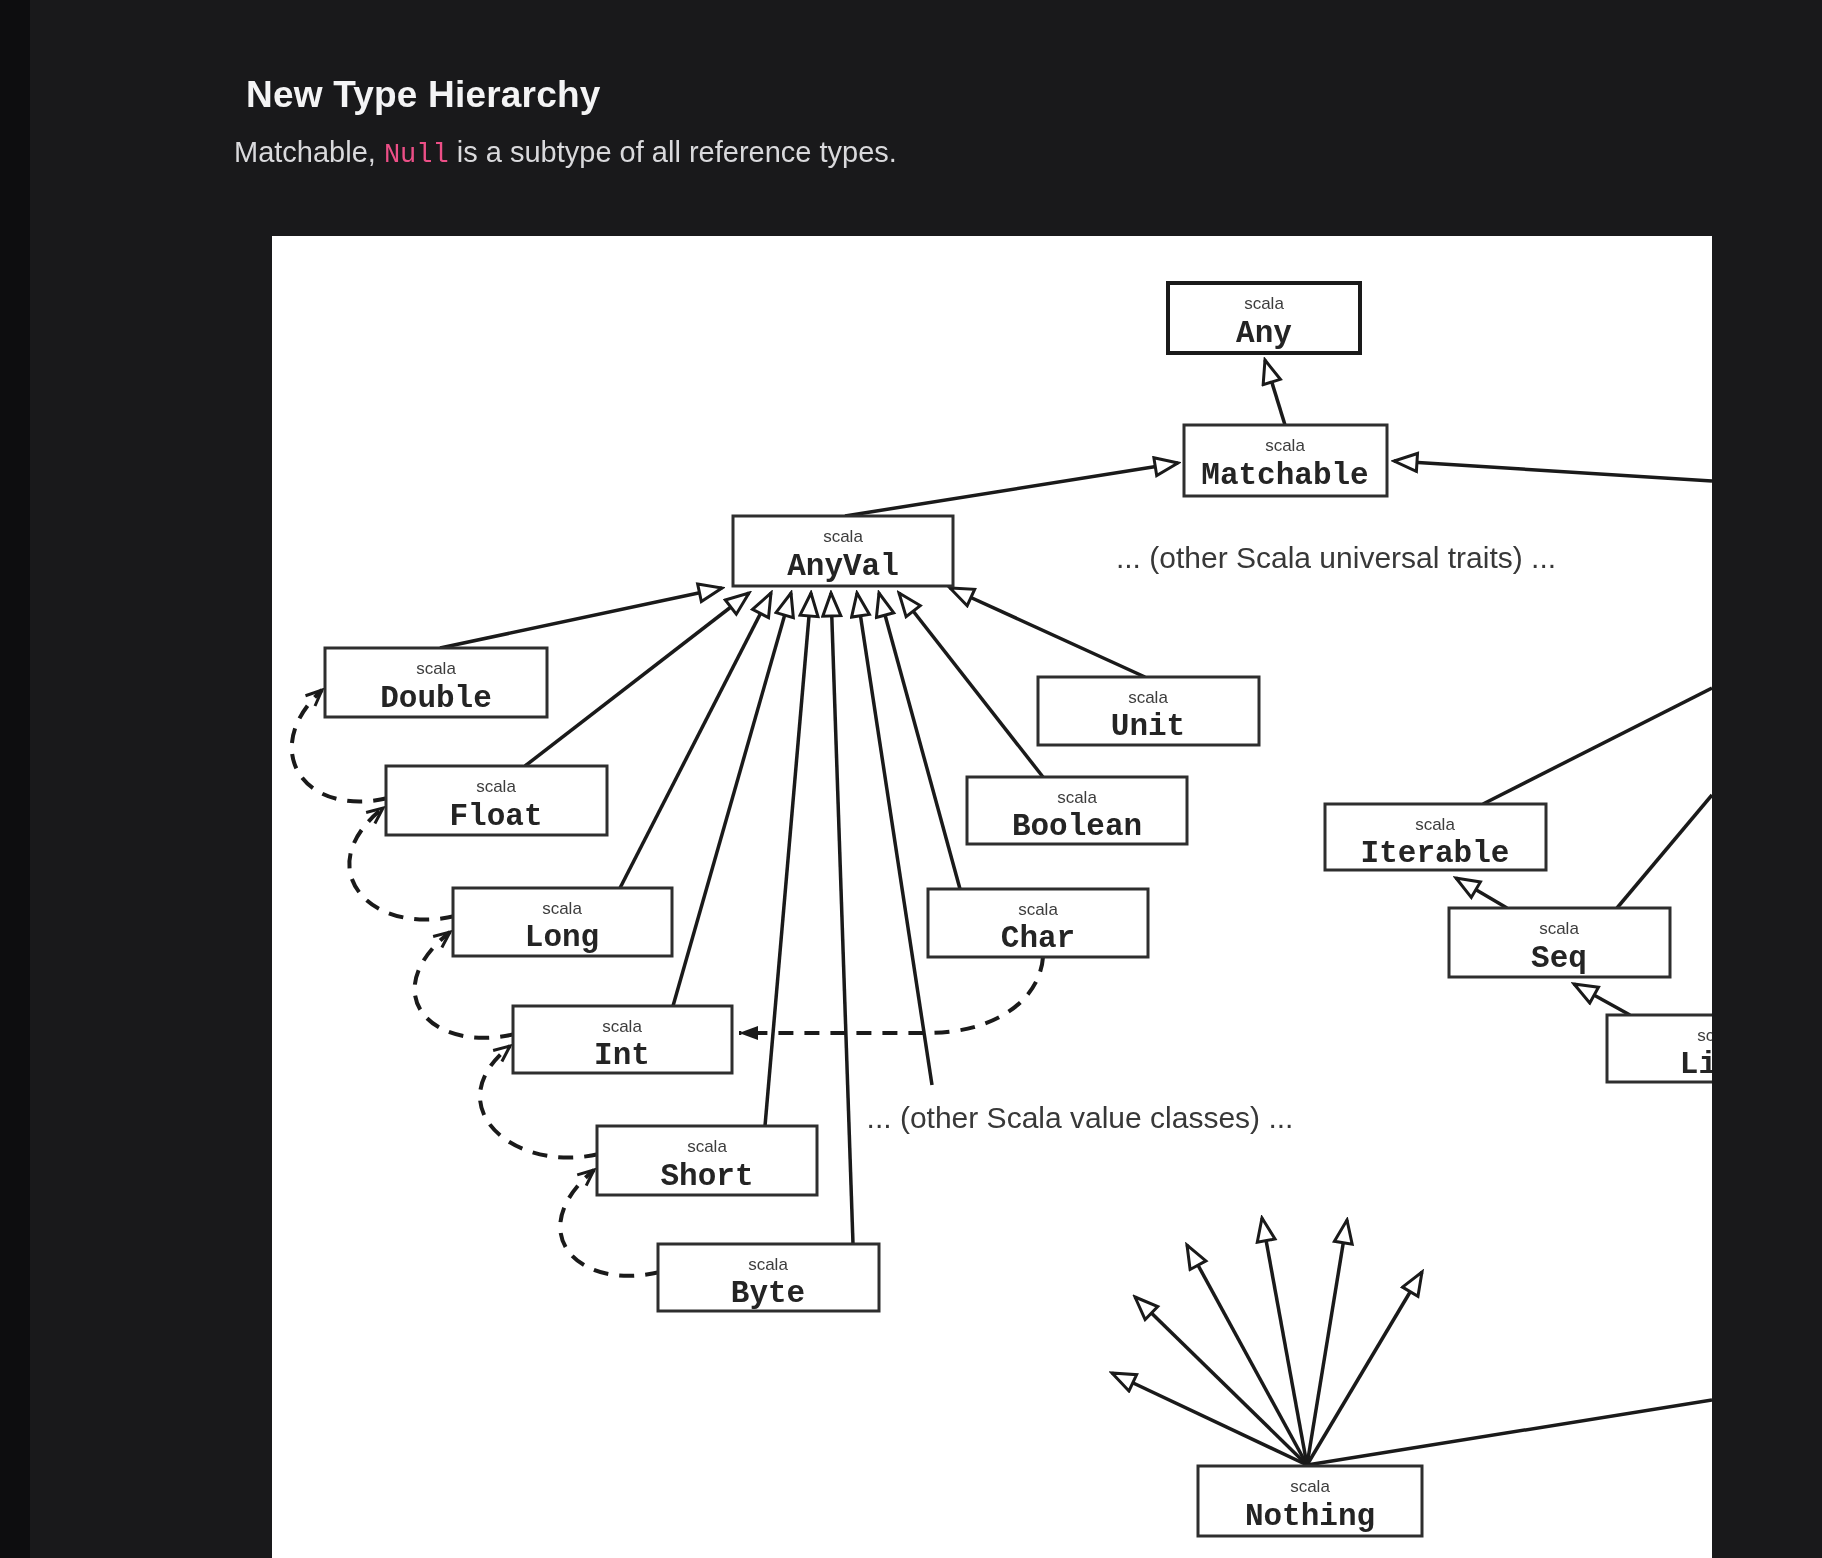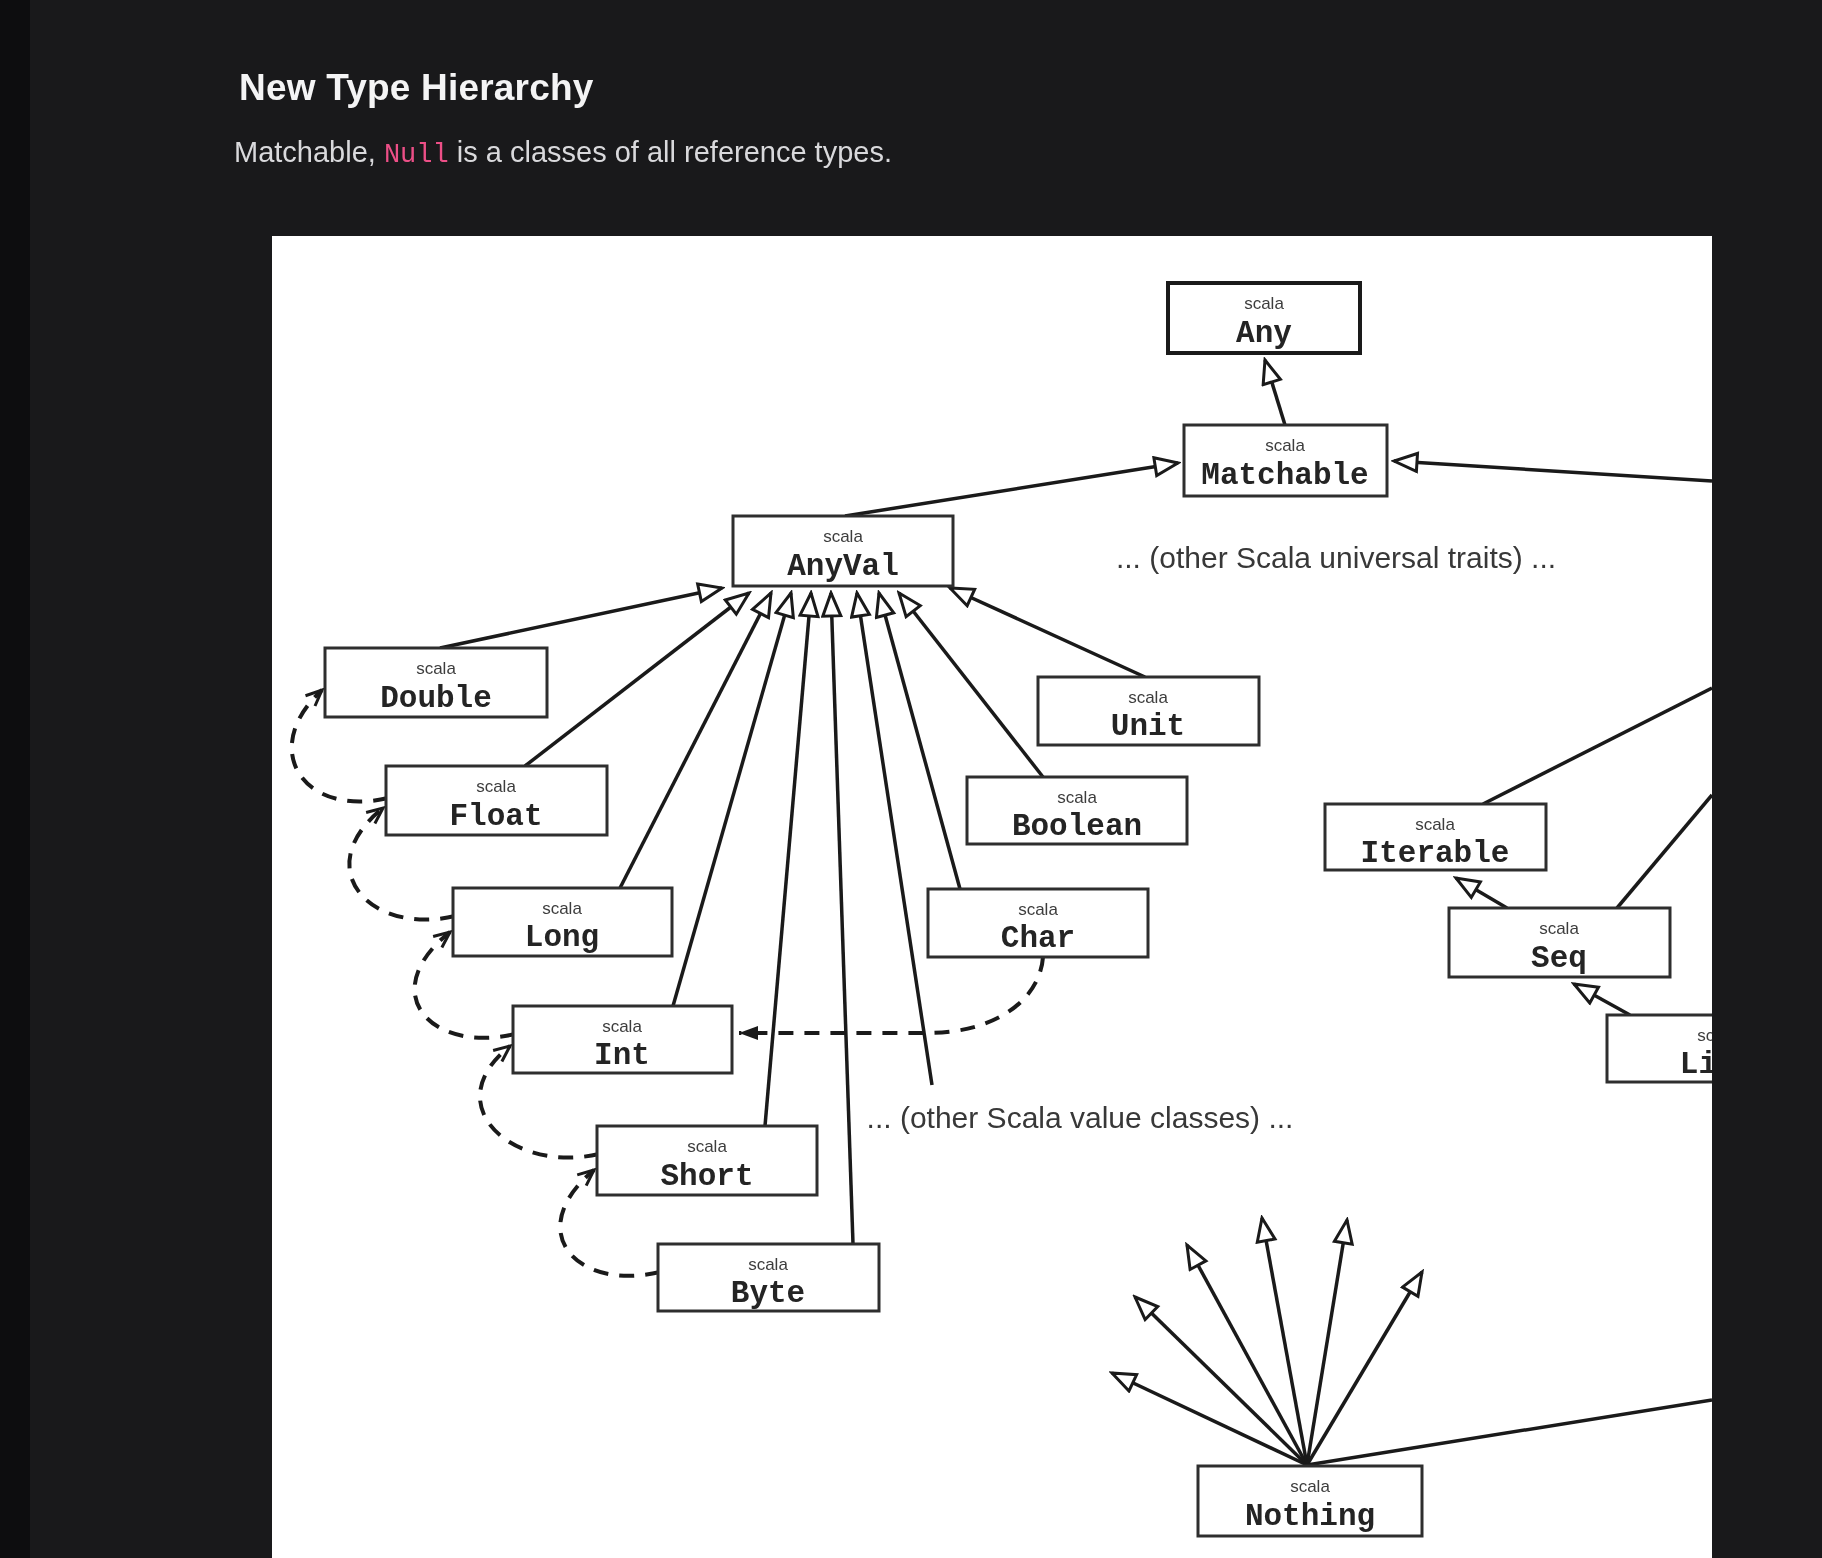--- a/index.html
+++ b/index.html
@@ -15,7 +15,7 @@
     background:#0d0d0f;
   }
   .page-title{
-    position:absolute;left:234px;top:62px;margin:5px;
+    position:absolute;left:234px;top:62px;margin:12px;
     font-size:37px;font-weight:bold;color:#f4f4f5;
     letter-spacing:0.2px;
   }

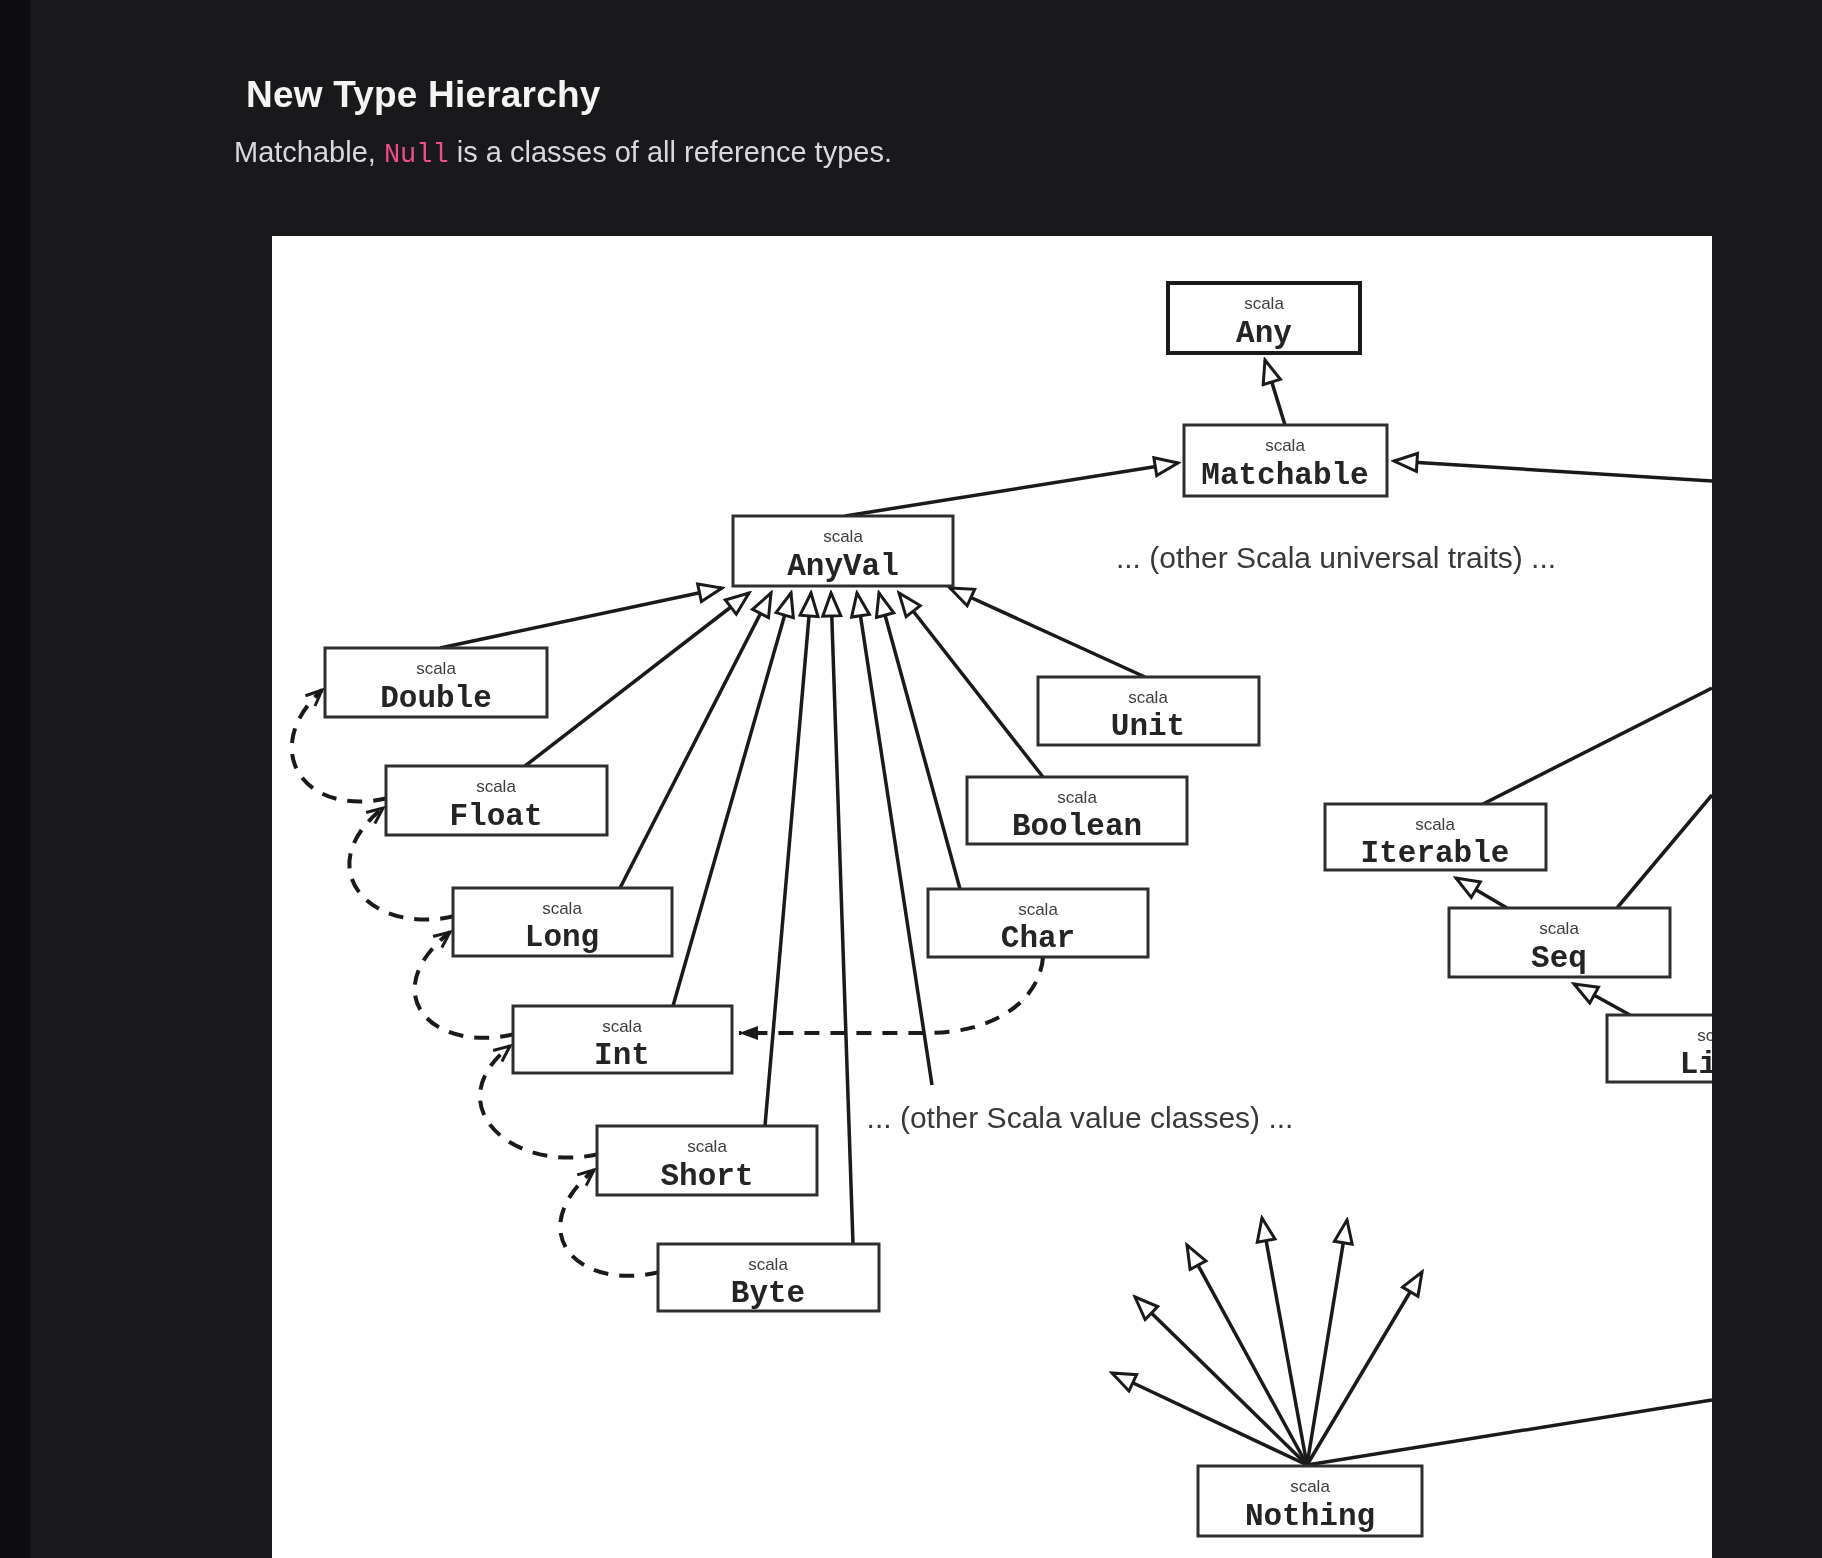--- a/index.html
+++ b/index.html
@@ -56,7 +56,7 @@
 
 <h1 class="page-title">New Type Hierarchy</h1>
 
-<p class="intro"><span>Matchable, </span><code>Null</code><span> is a classes of all reference types.</span></p>
+<p class="intro"><span>Matchable, </span><code>Null</code><span> is a subtype of all reference types.</span></p>
 
 <div class="diagram">
 <svg width="1440" height="1322" viewBox="0 0 1440 1322">

